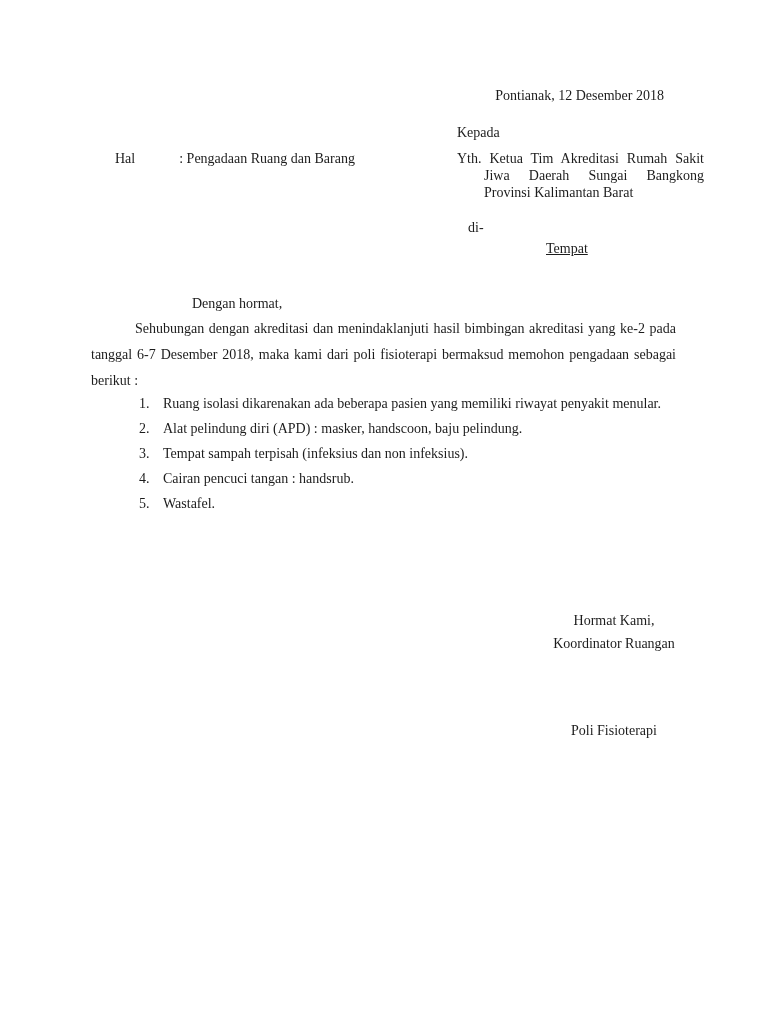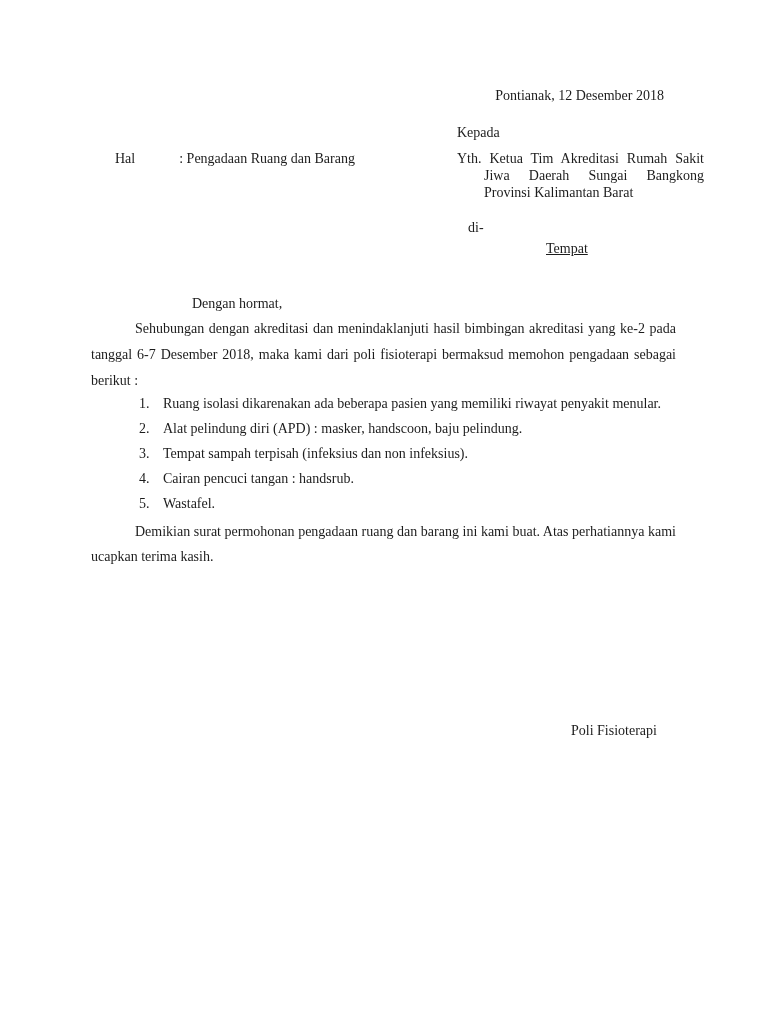--- a/index.html
+++ b/index.html
@@ -159,7 +159,6 @@
     </div>
   </div>
 
-  <div class="abs closing-paragraph">Demikian surat permohonan pengadaan ruang dan barang ini kami buat. Atas perhatiannya kami ucapkan terima kasih.</div>
 
 
   <div class="abs signature-unit">Poli Fisioterapi</div>

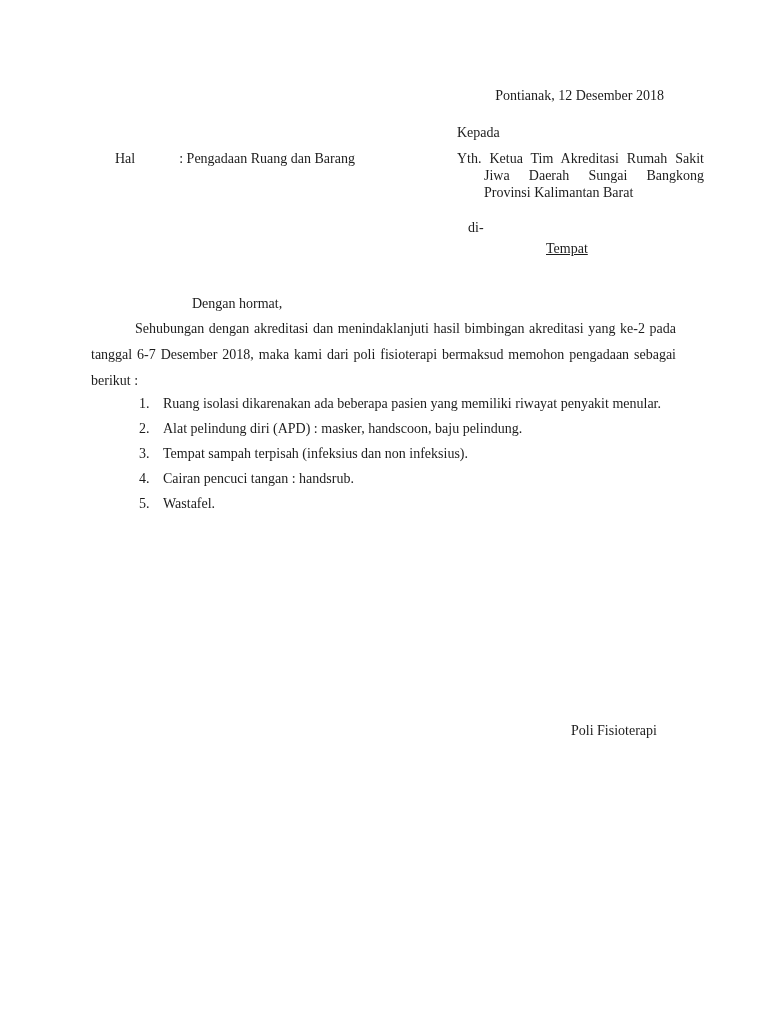--- a/index.html
+++ b/index.html
@@ -160,6 +160,10 @@
   </div>
 
 
+  <div class="abs signature-block">
+    <div>Hormat Kami,</div>
+    <div>Koordinator Ruangan</div>
+  </div>
 
   <div class="abs signature-unit">Poli Fisioterapi</div>
 

